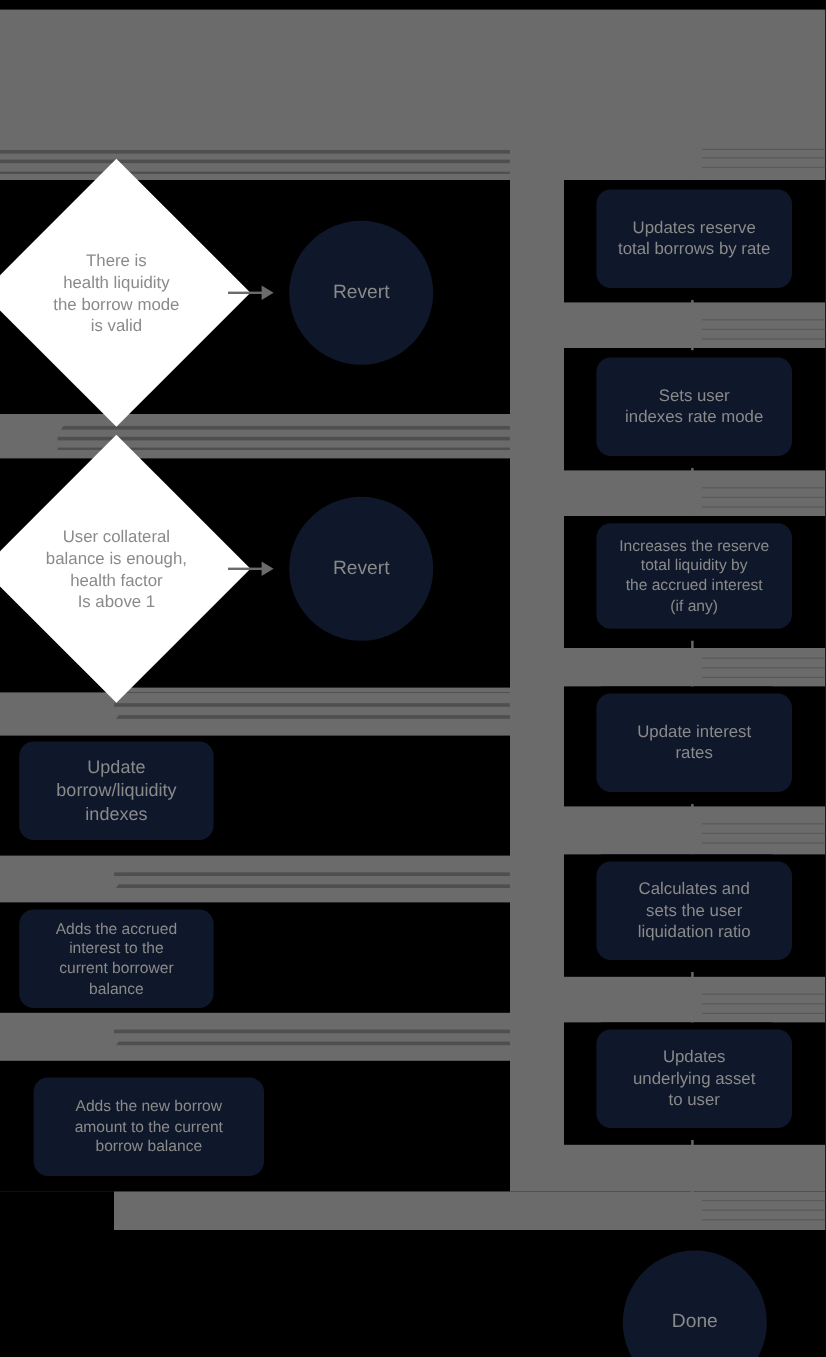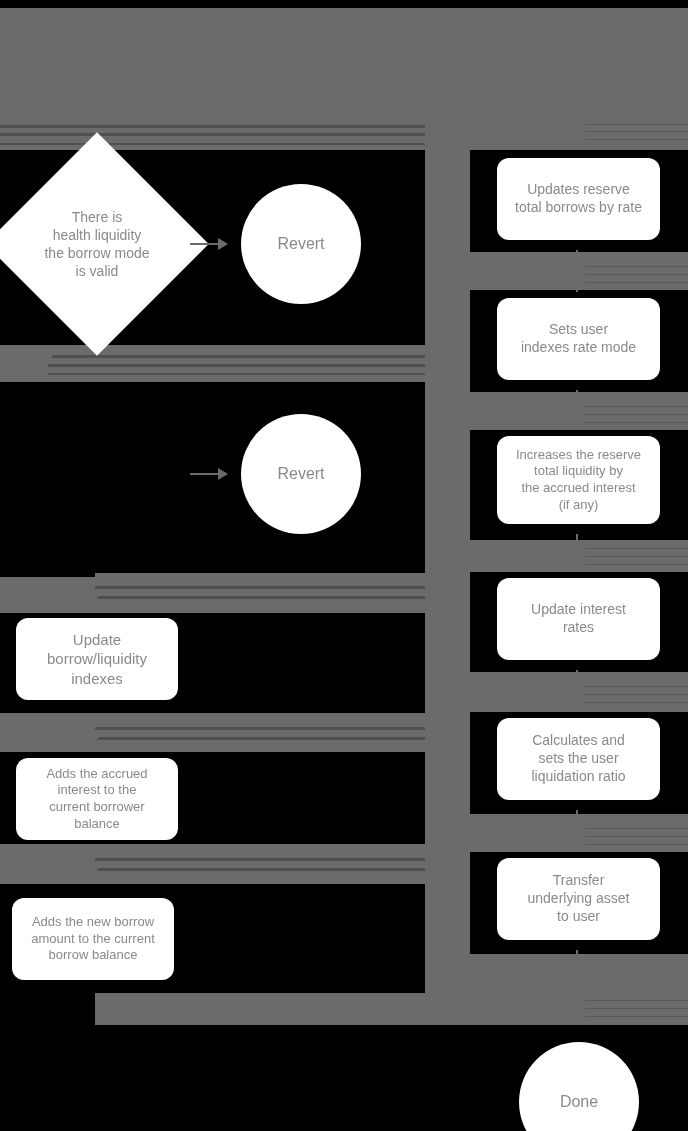--- a/index.html
+++ b/index.html
@@ -43,7 +43,7 @@
     display:flex;align-items:center;justify-content:center;
     text-align:center;
     color:#8a8a8a;
-    background:#ffffff;
+    background:#0f172a;
     line-height:1.28;
     white-space:pre-line;
   }

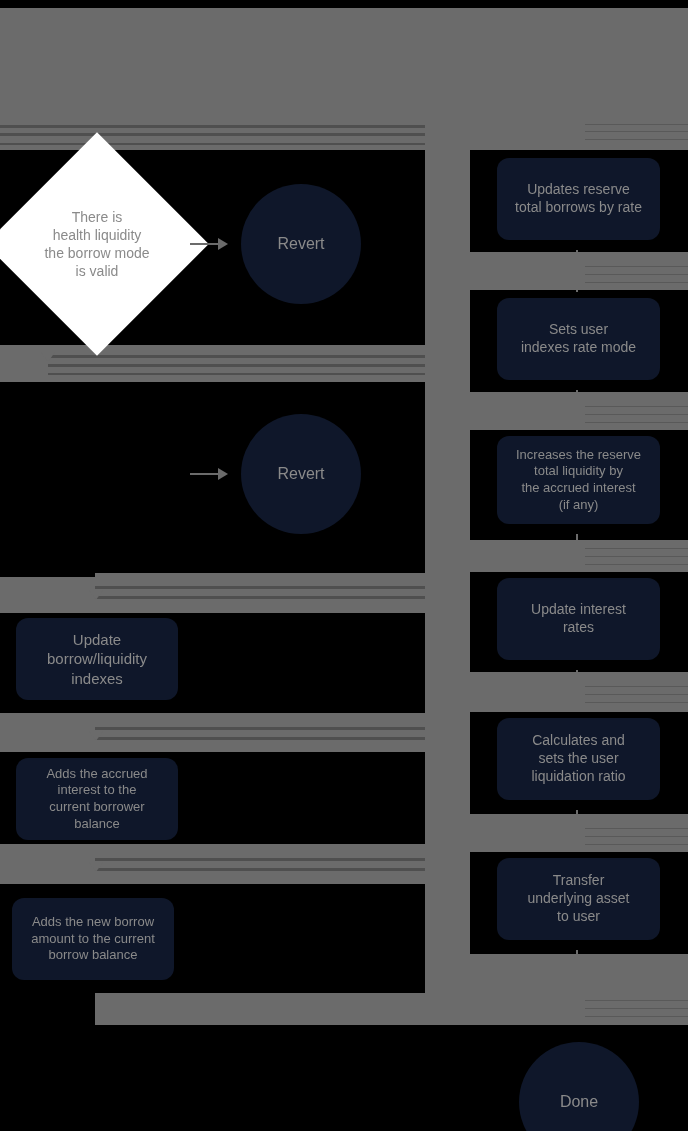--- a/index.html
+++ b/index.html
@@ -173,6 +173,13 @@
 
   <div class="node circle fs16" style="left:241px;top:184px;width:120px;height:120px;">Revert</div>
 
+  <div class="diamond-wrap" style="left:18px;top:395px;width:158px;height:158px;">
+    <div class="diamond"></div>
+    <div class="diamond-label fs14">User collateral
+balance is enough,
+health factor
+Is above 1</div>
+  </div>
 
   <div class="hline" style="left:190px;top:473px;width:30px;"></div>
   <div class="arrow-right" style="left:218px;top:468px;"></div>

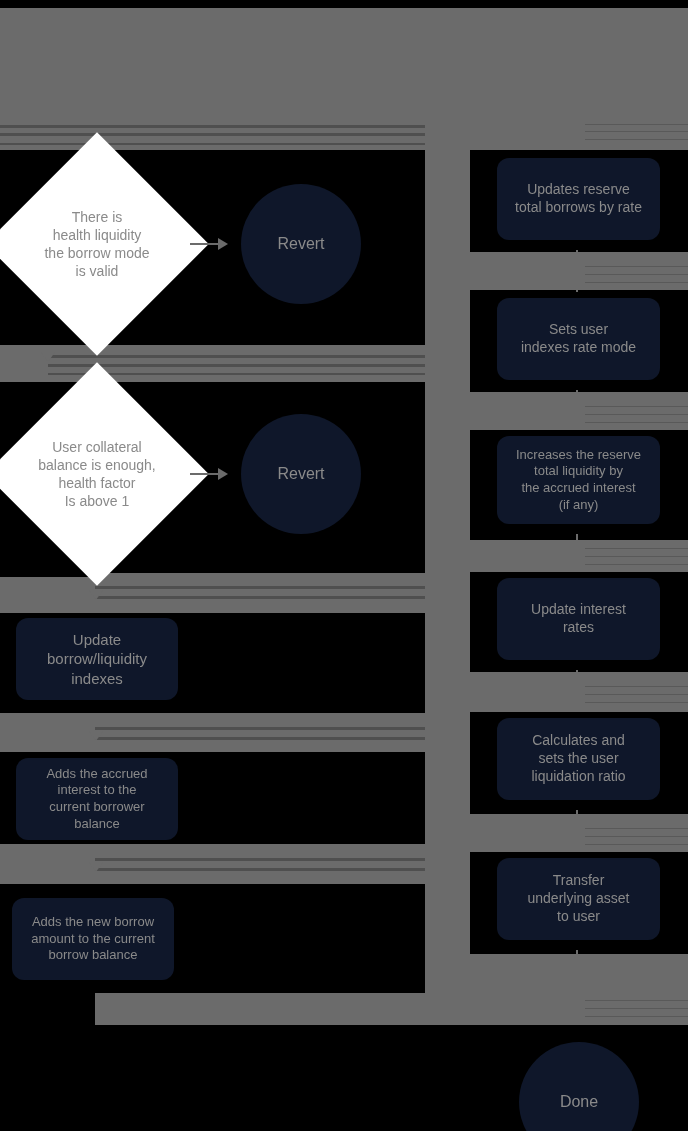--- a/index.html
+++ b/index.html
@@ -217,7 +217,7 @@
 sets the user
 liquidation ratio</div>
 
-  <div class="node box fs14" style="left:497px;top:858px;width:163px;height:82px;">Transfer
+  <div class="node box fs14" style="left:497px;top:858px;width:163px;height:82px;">Updates
 underlying asset
 to user</div>
 

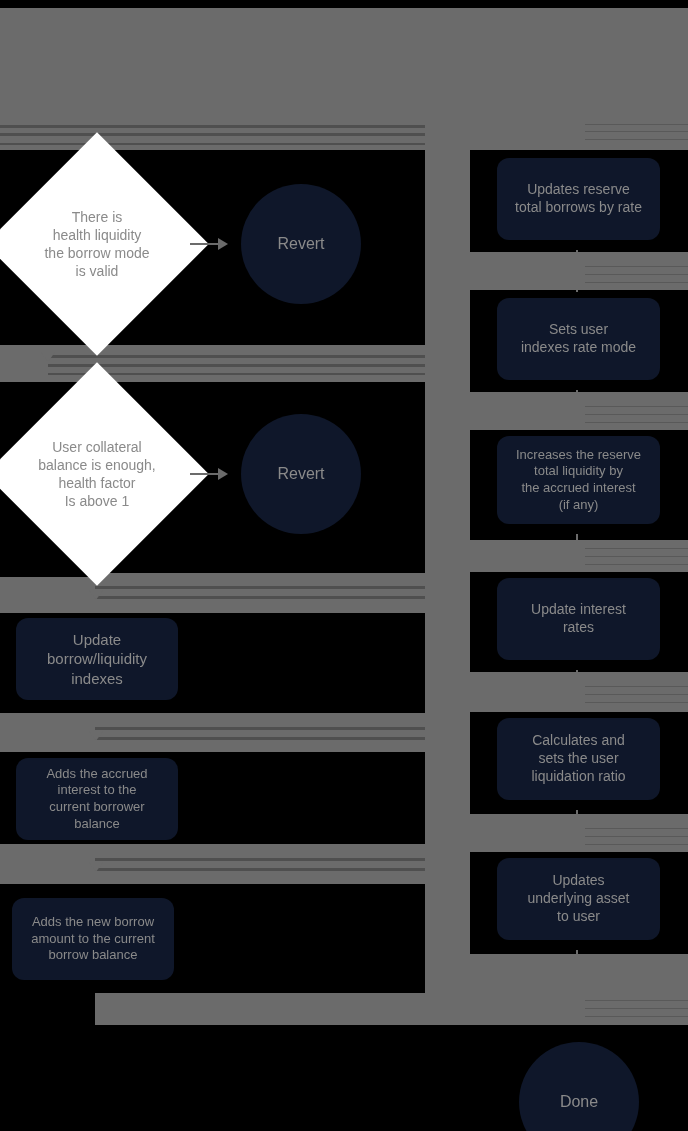--- a/index.html
+++ b/index.html
@@ -195,7 +195,7 @@
 borrow/liquidity
 indexes</div>
 
-  <div class="node box plain fs13" style="left:12px;top:898px;width:162px;height:82px;">Adds the new borrow
+  <div class="node box plain fs13" style="left:28px;top:898px;width:192px;height:82px;">Adds the new borrow
 amount to the current
 borrow balance</div>
 

